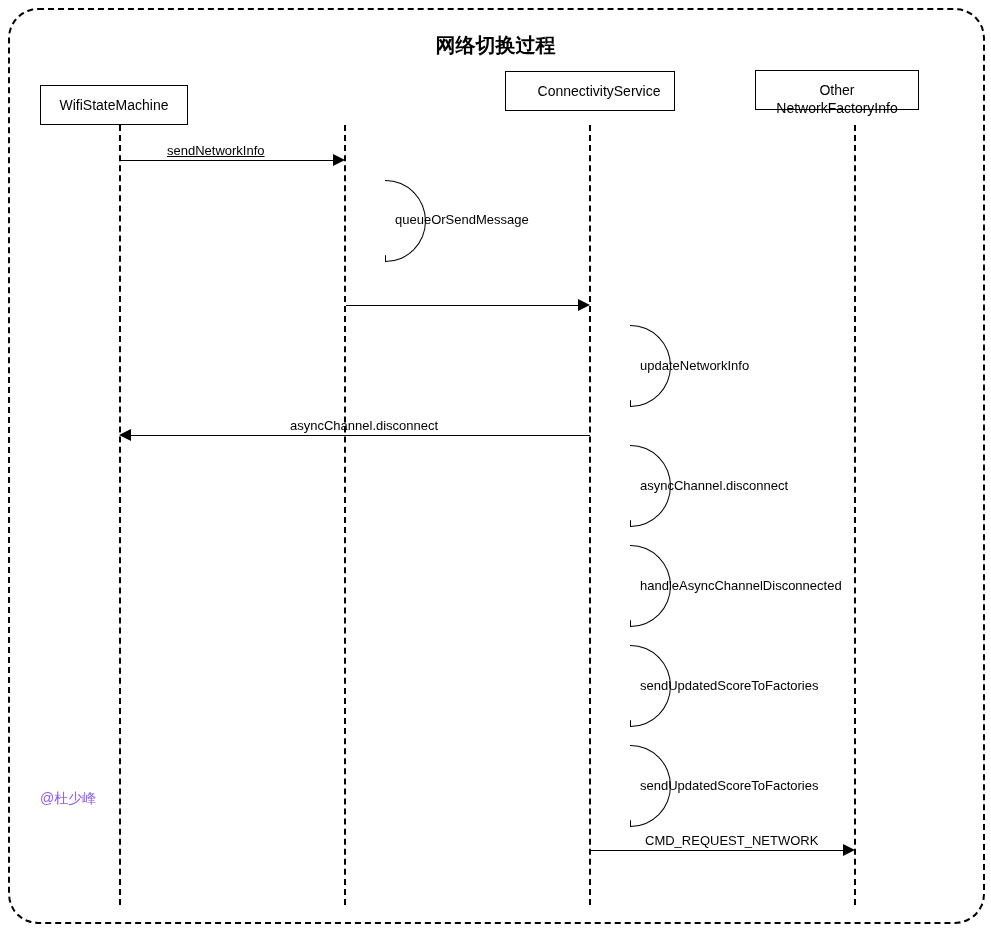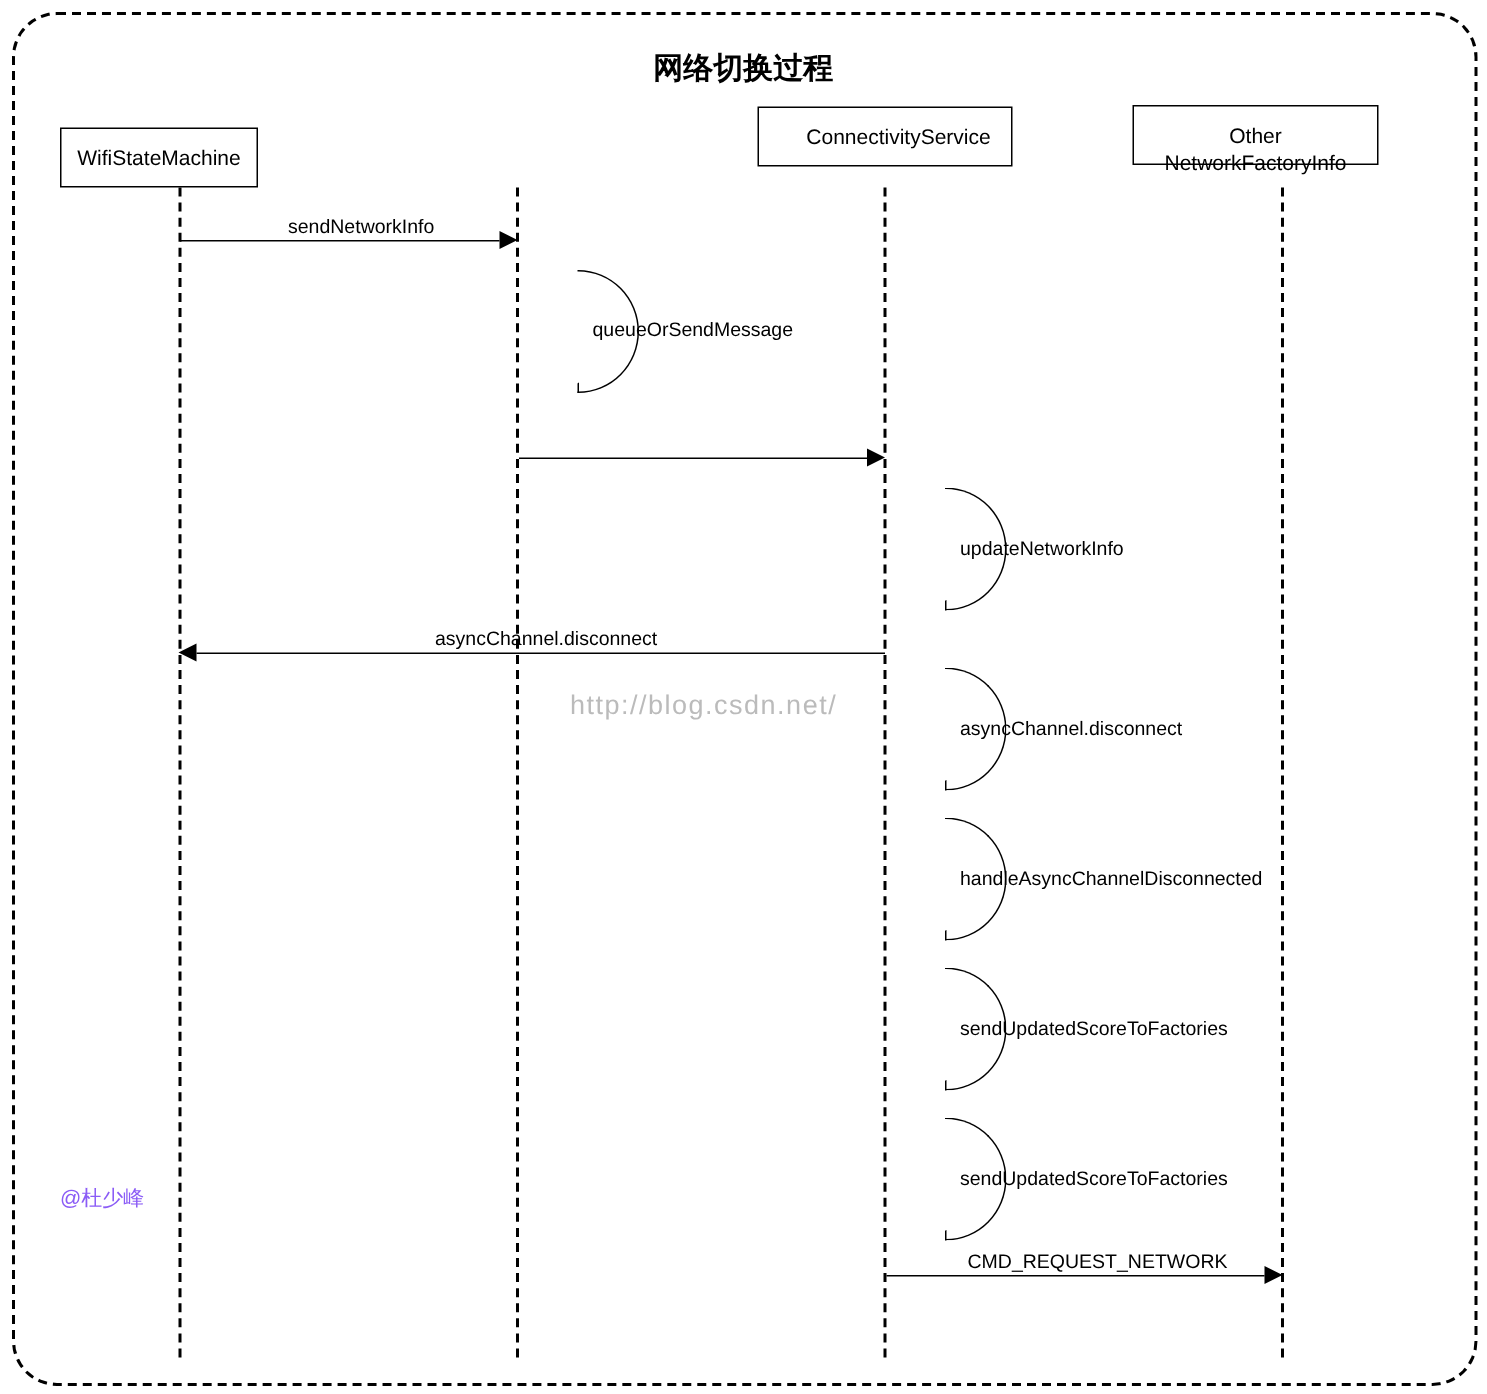--- a/index.html
+++ b/index.html
@@ -112,7 +112,7 @@
 
   <div class="title">网络切换过程</div>
 
-  <div class="actor-box" style="left:40px; width:132px; top:85px;">WifiStateMachine</div>
+  <div class="actor-box" style="left:40px; width:148px; top:85px;">WifiStateMachine</div>
   <div class="actor-box" style="left:505px; width:170px; top:71px;padding-left:24px;">ConnectivityService</div>
   <div class="actor-box" style="left:755px; width:164px; top:70px;">Other NetworkFactoryInfo</div>
 

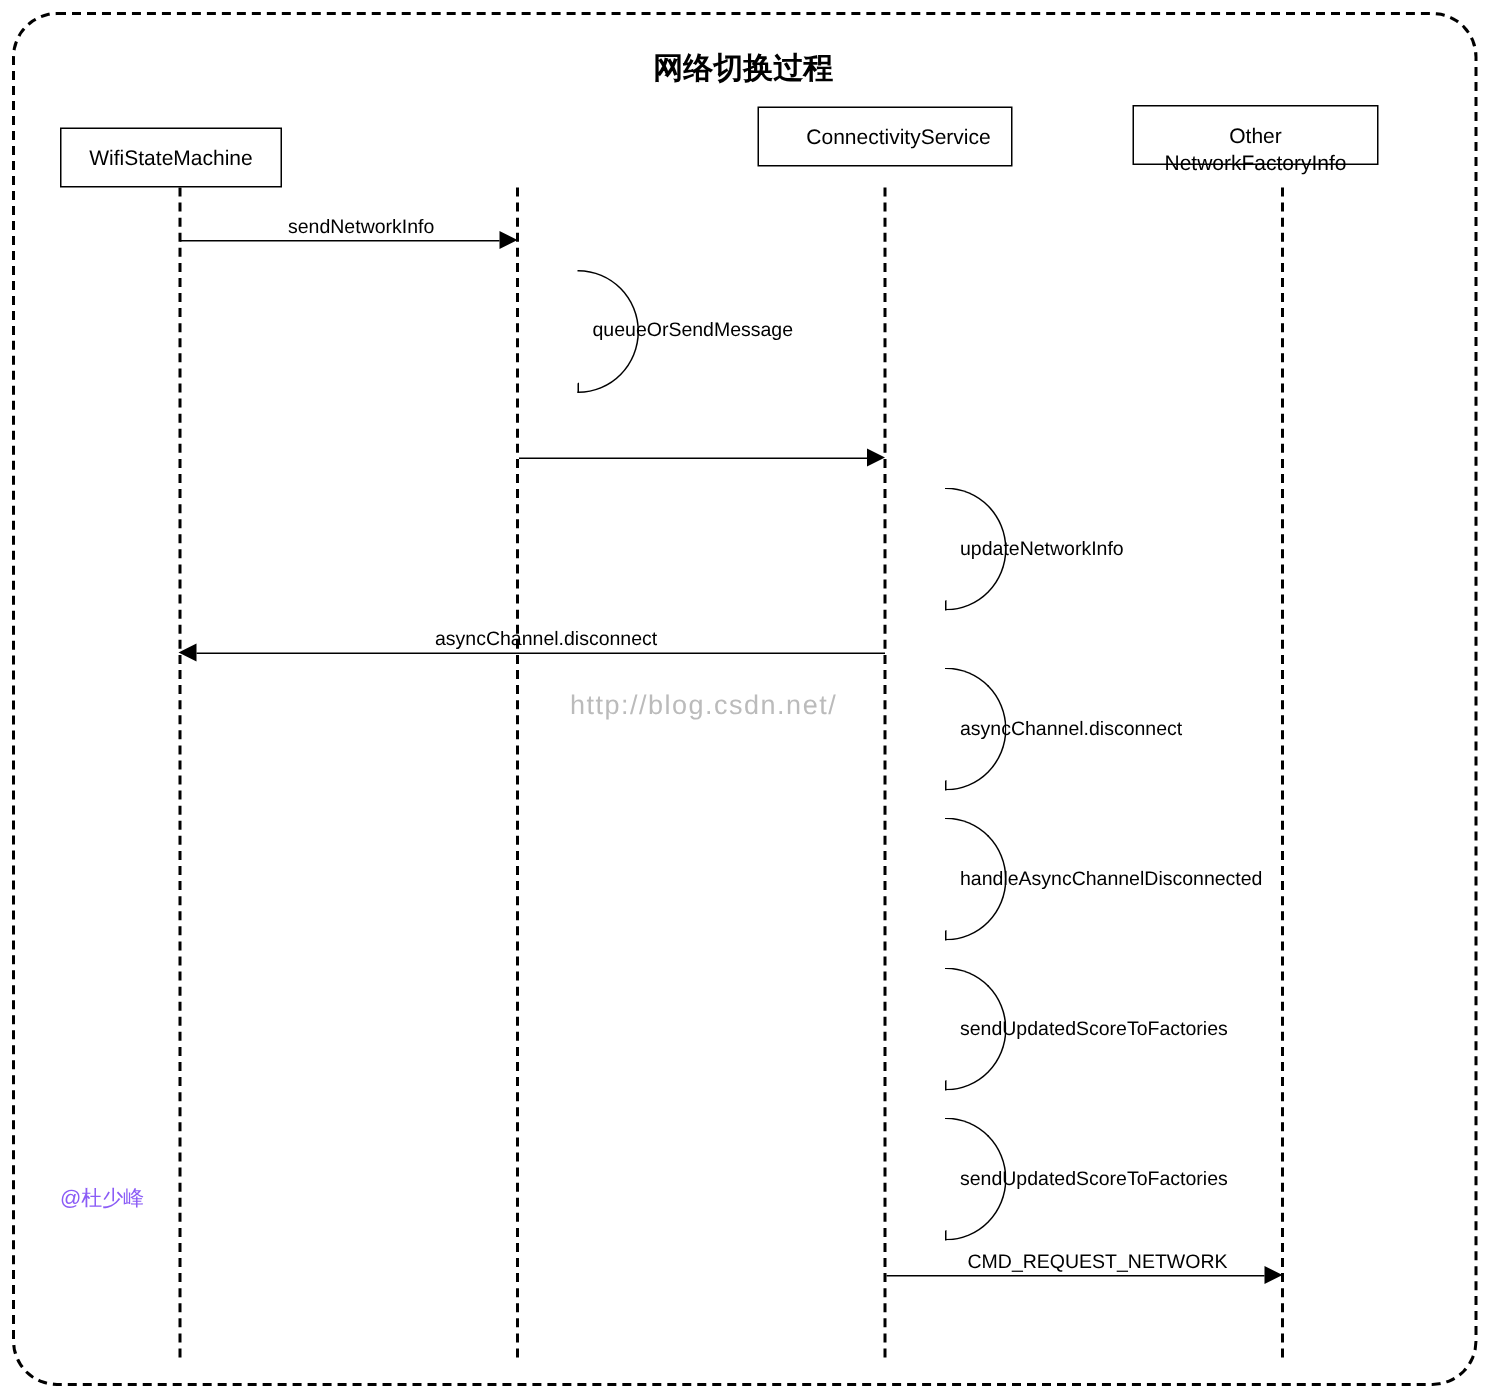--- a/index.html
+++ b/index.html
@@ -123,7 +123,7 @@
 
   <div class="arrow-line" style="left:120px; width:213px; top:160px;"></div>
   <div class="arrow-head-right" style="left:333px; top:154px;"></div>
-  <div class="msg-label" style="left:192px; top:143px;">sendNetworkInfo</div>
+  <div class="msg-label" style="left:167px; top:143px;text-decoration:underline;">sendNetworkInfo</div>
 
   <div class="self-loop" style="left:345px; top:180px;"></div>
   <div class="msg-label" style="left:395px; top:212px;">queueOrSendMessage</div>

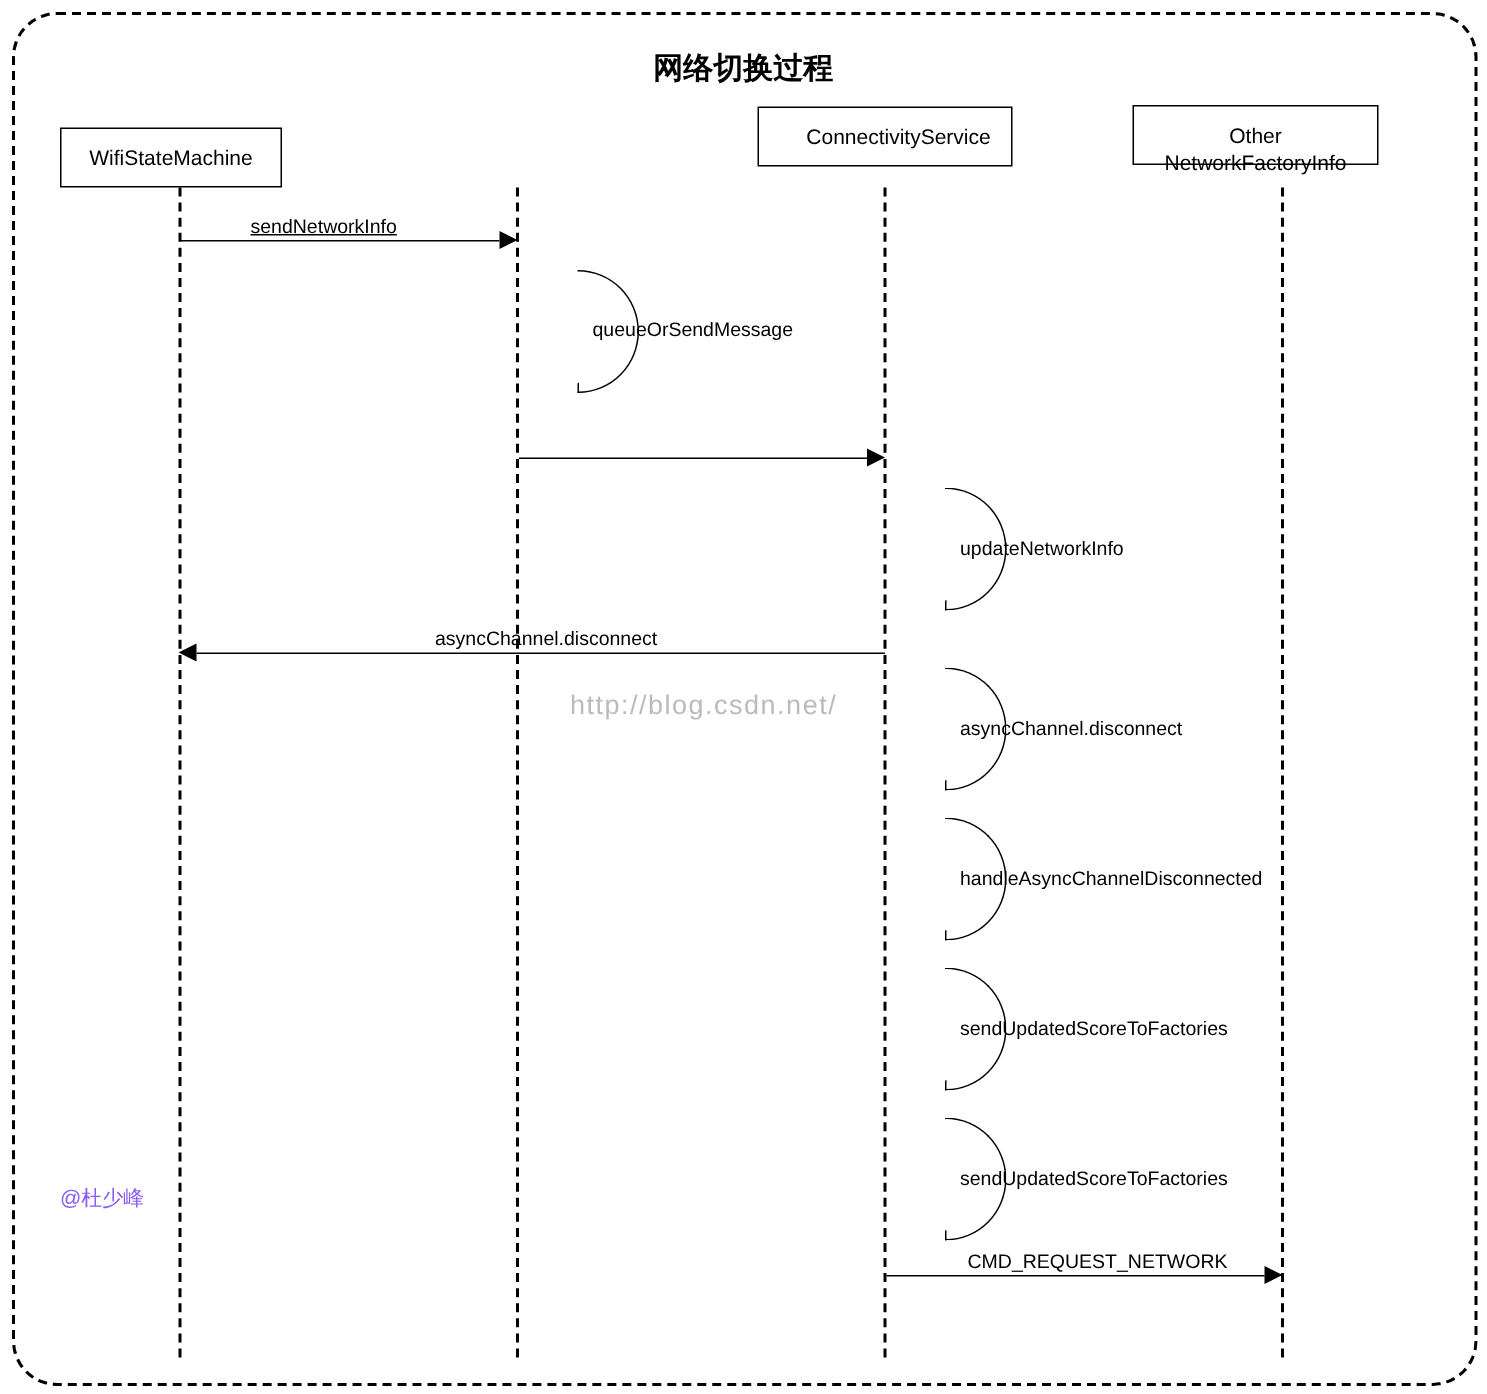--- a/index.html
+++ b/index.html
@@ -154,7 +154,6 @@
   <div class="arrow-head-right" style="left:843px; top:844px;"></div>
   <div class="msg-label" style="left:645px; top:833px;">CMD_REQUEST_NETWORK</div>
 
-  <div class="watermark" style="left:380px; top:460px;">http://blog.csdn.net/</div>
 
   <div class="author" style="left:40px; top:790px;">@杜少峰</div>
 </div>

